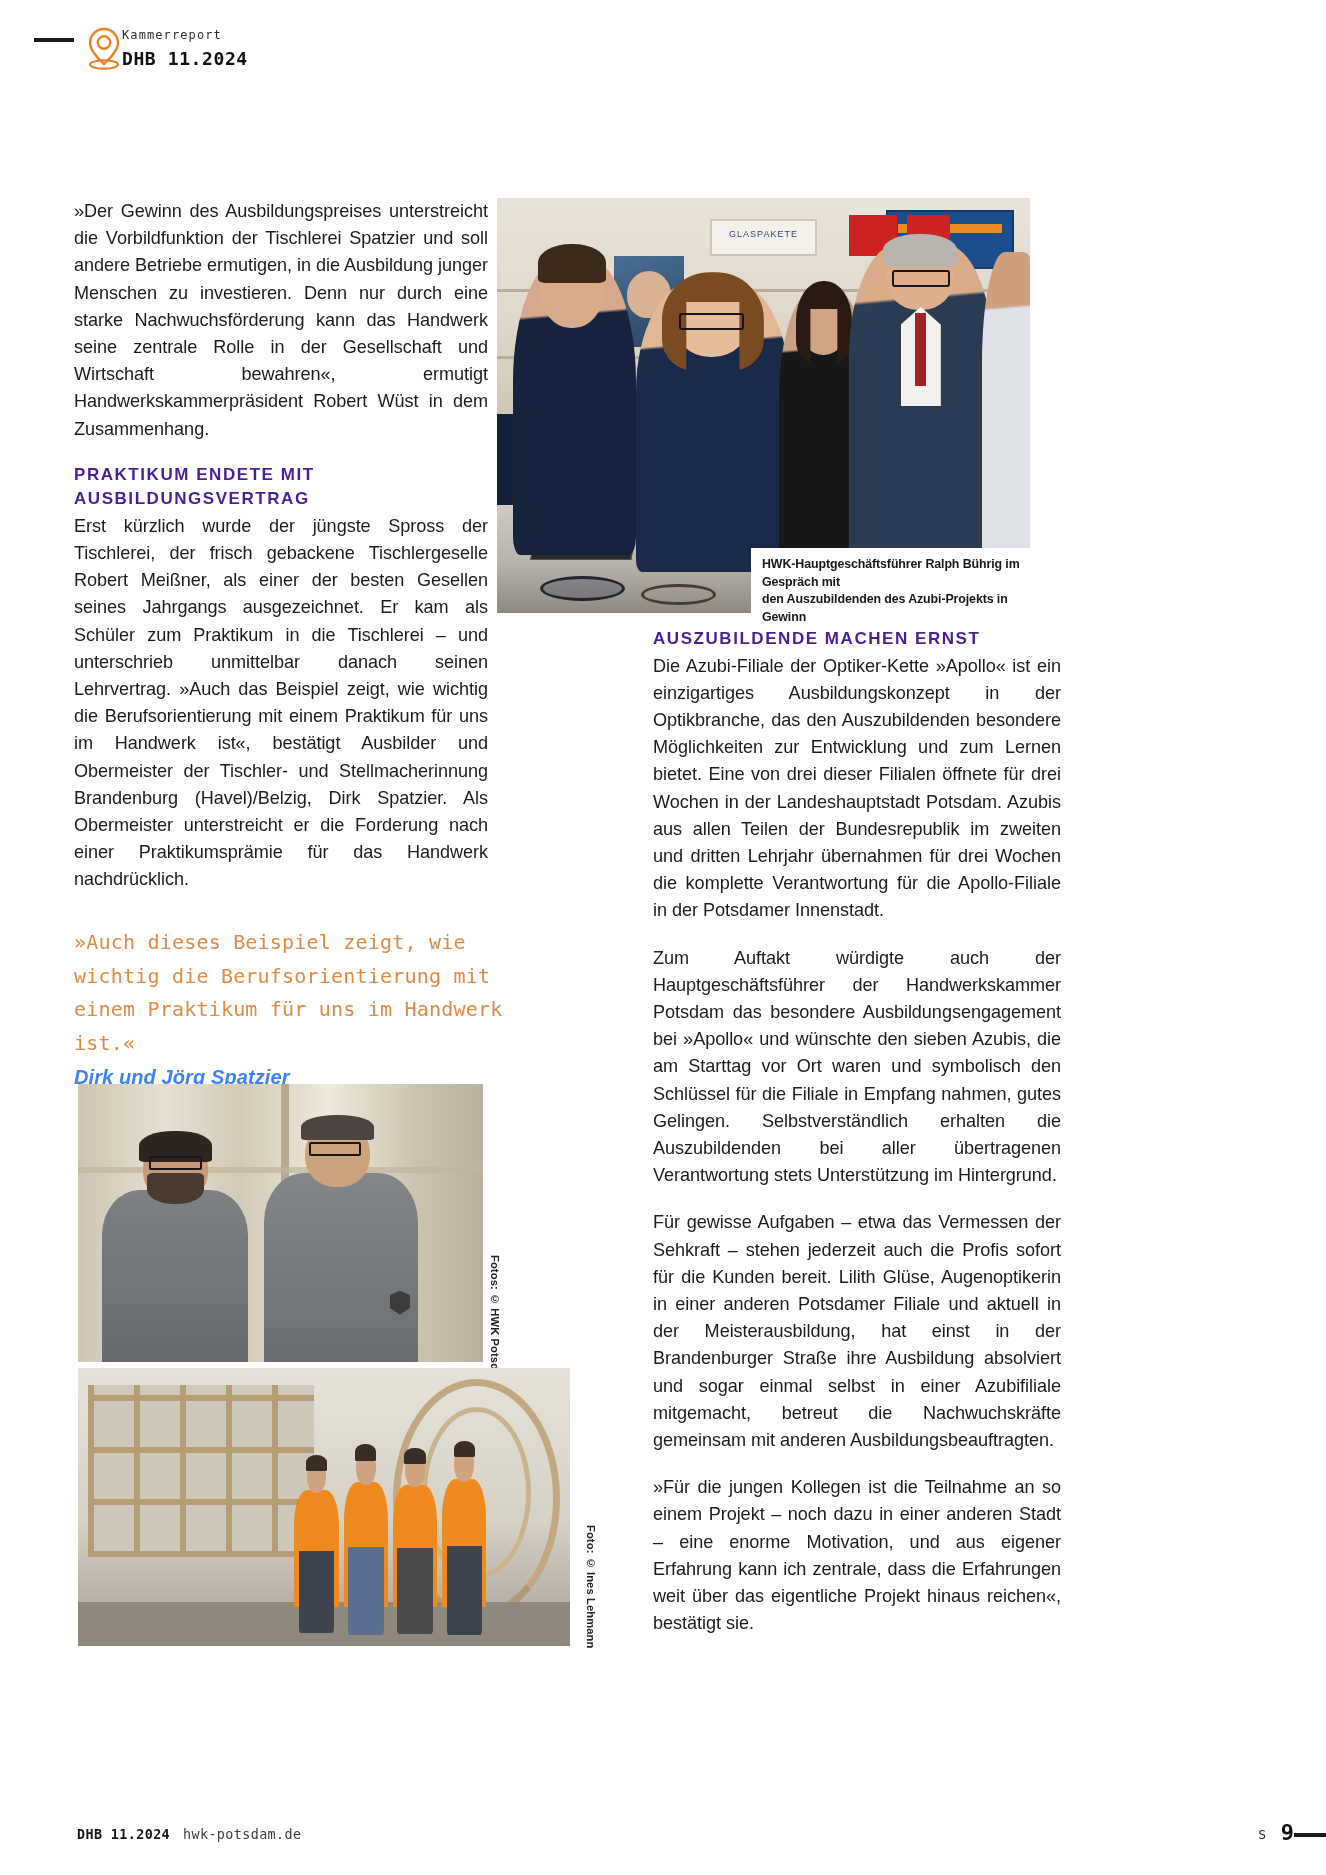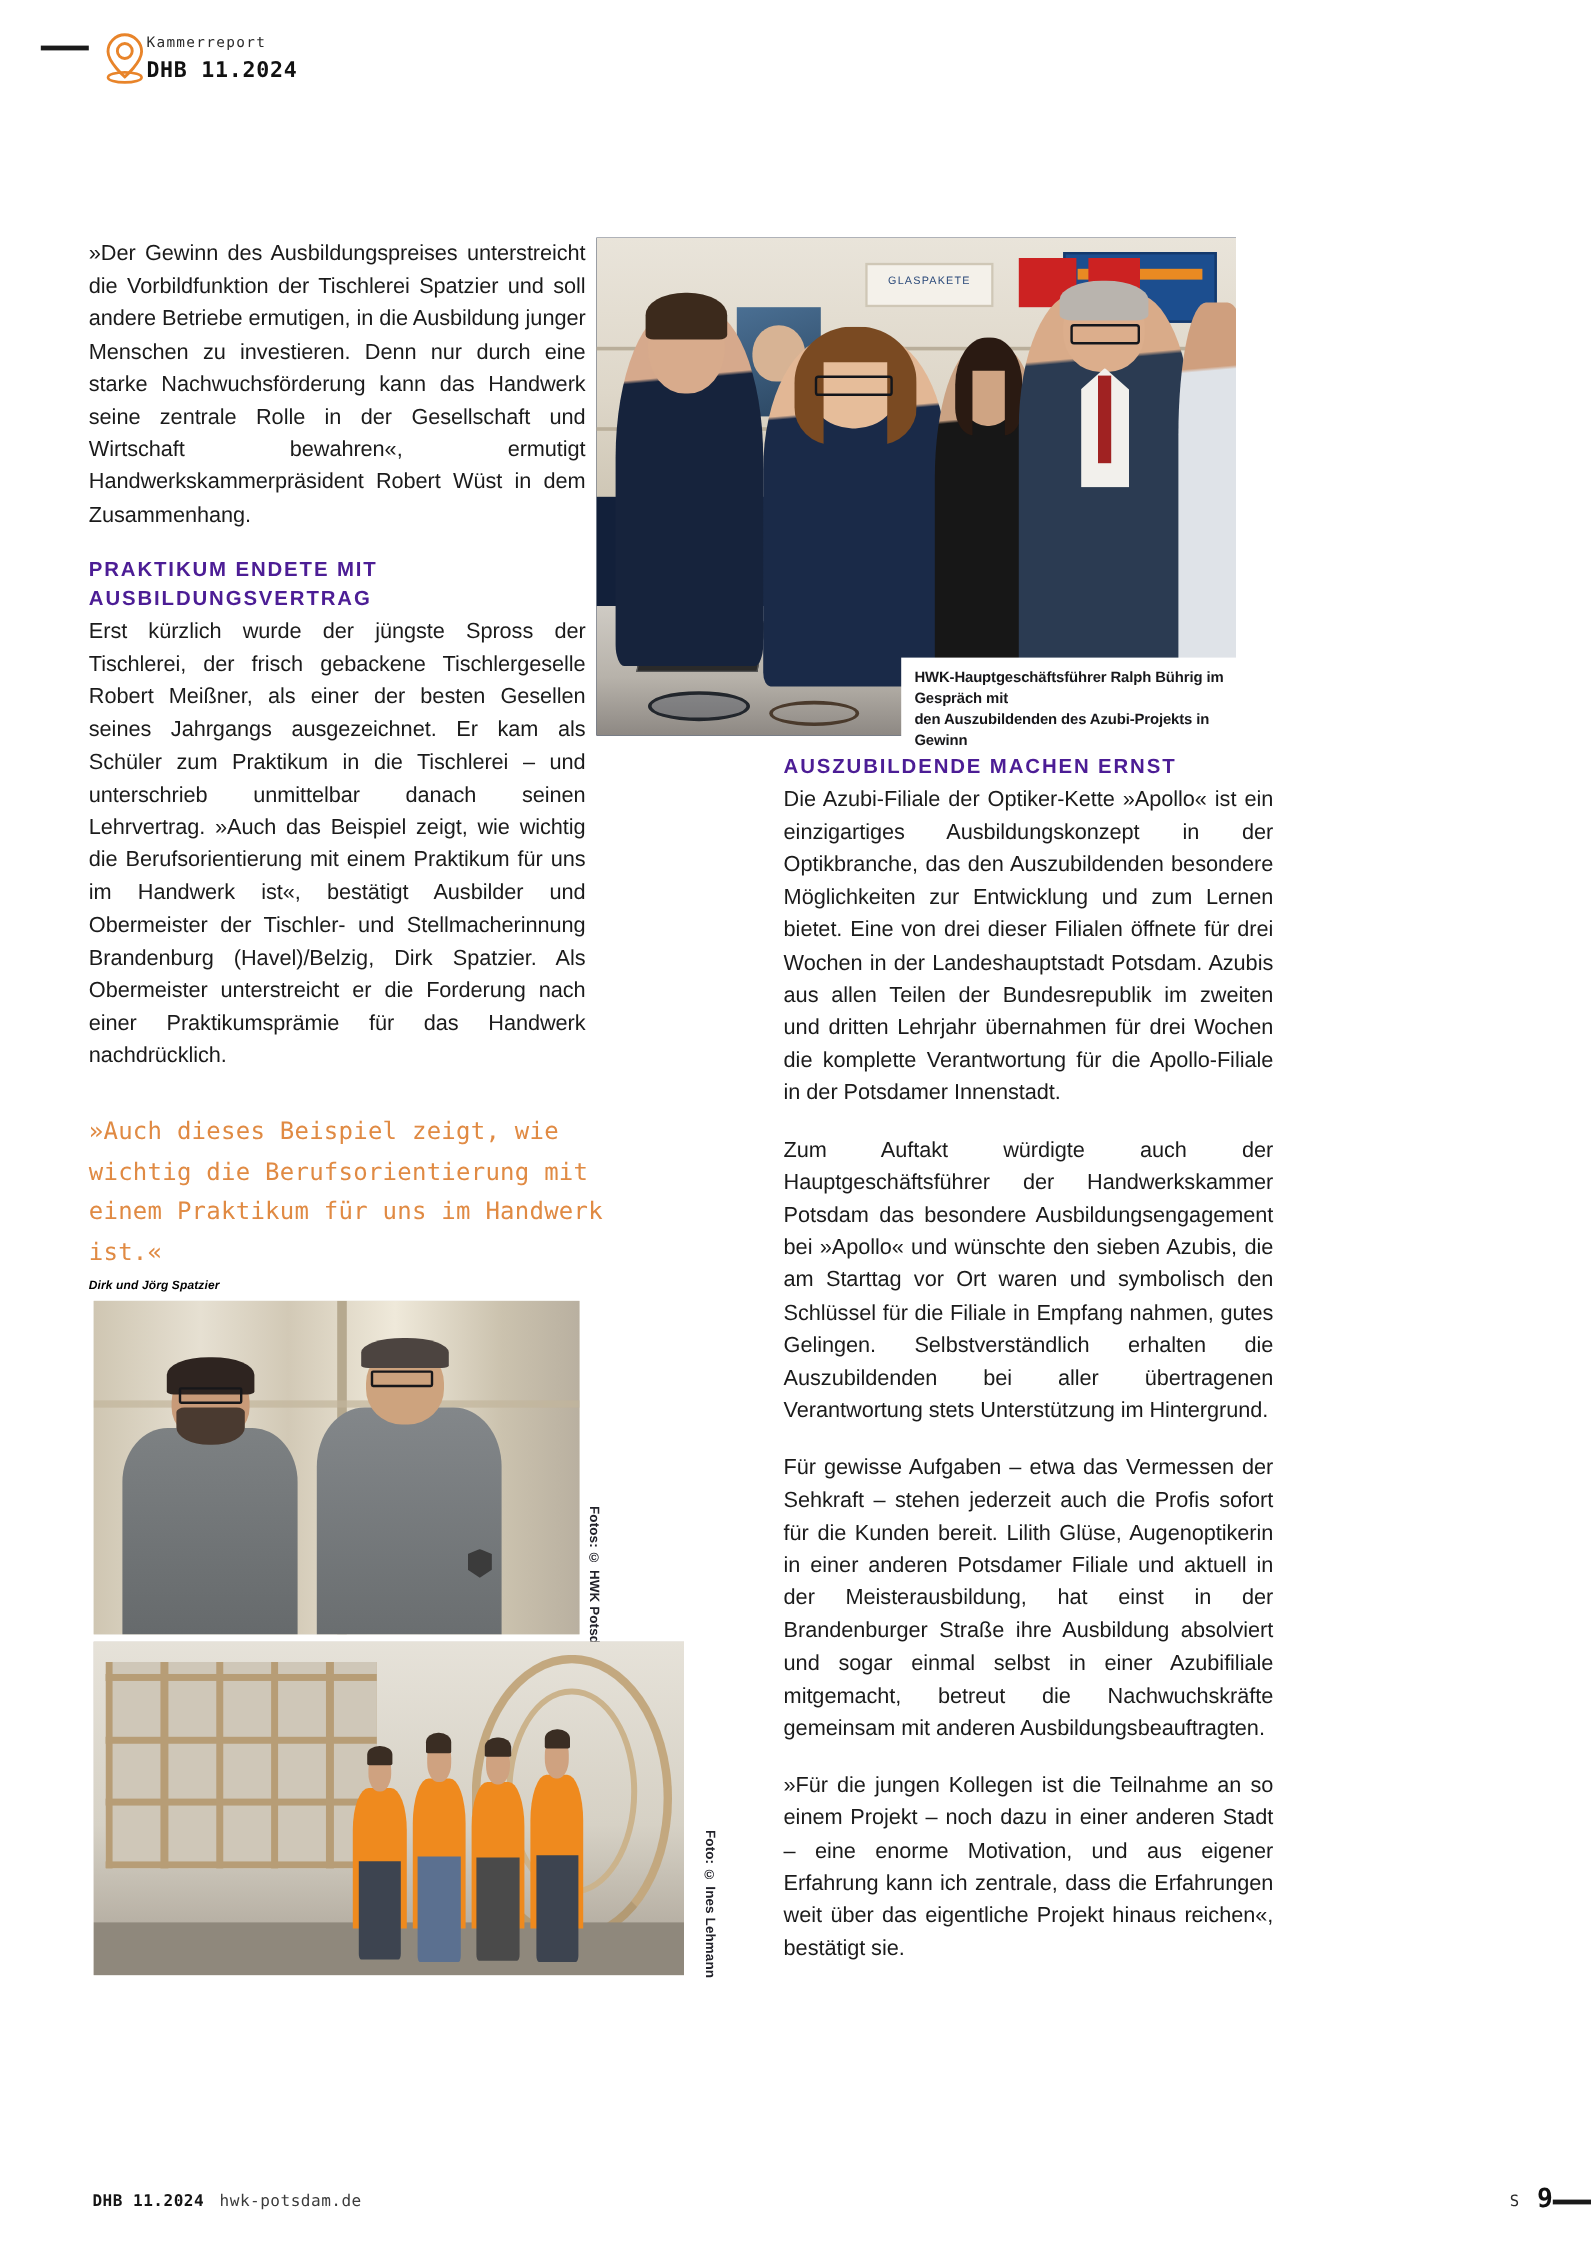--- a/index.html
+++ b/index.html
@@ -131,7 +131,7 @@
     position:absolute; left:40%; top:5%; width:20%; height:9%;
     background:#f4f1ea; border:2px solid #cfc7b6;
     color:#2b4a7a; font-size:9px; text-align:center; line-height:26px;
-    font-family:"Liberation Sans",sans-serif; letter-spacing:1px;margin-left:11px;
+    font-family:"Liberation Sans",sans-serif; letter-spacing:1px;
   }
   #photo-optician .signR {
     position:absolute; right:3%; top:3%; width:24%; height:14%;

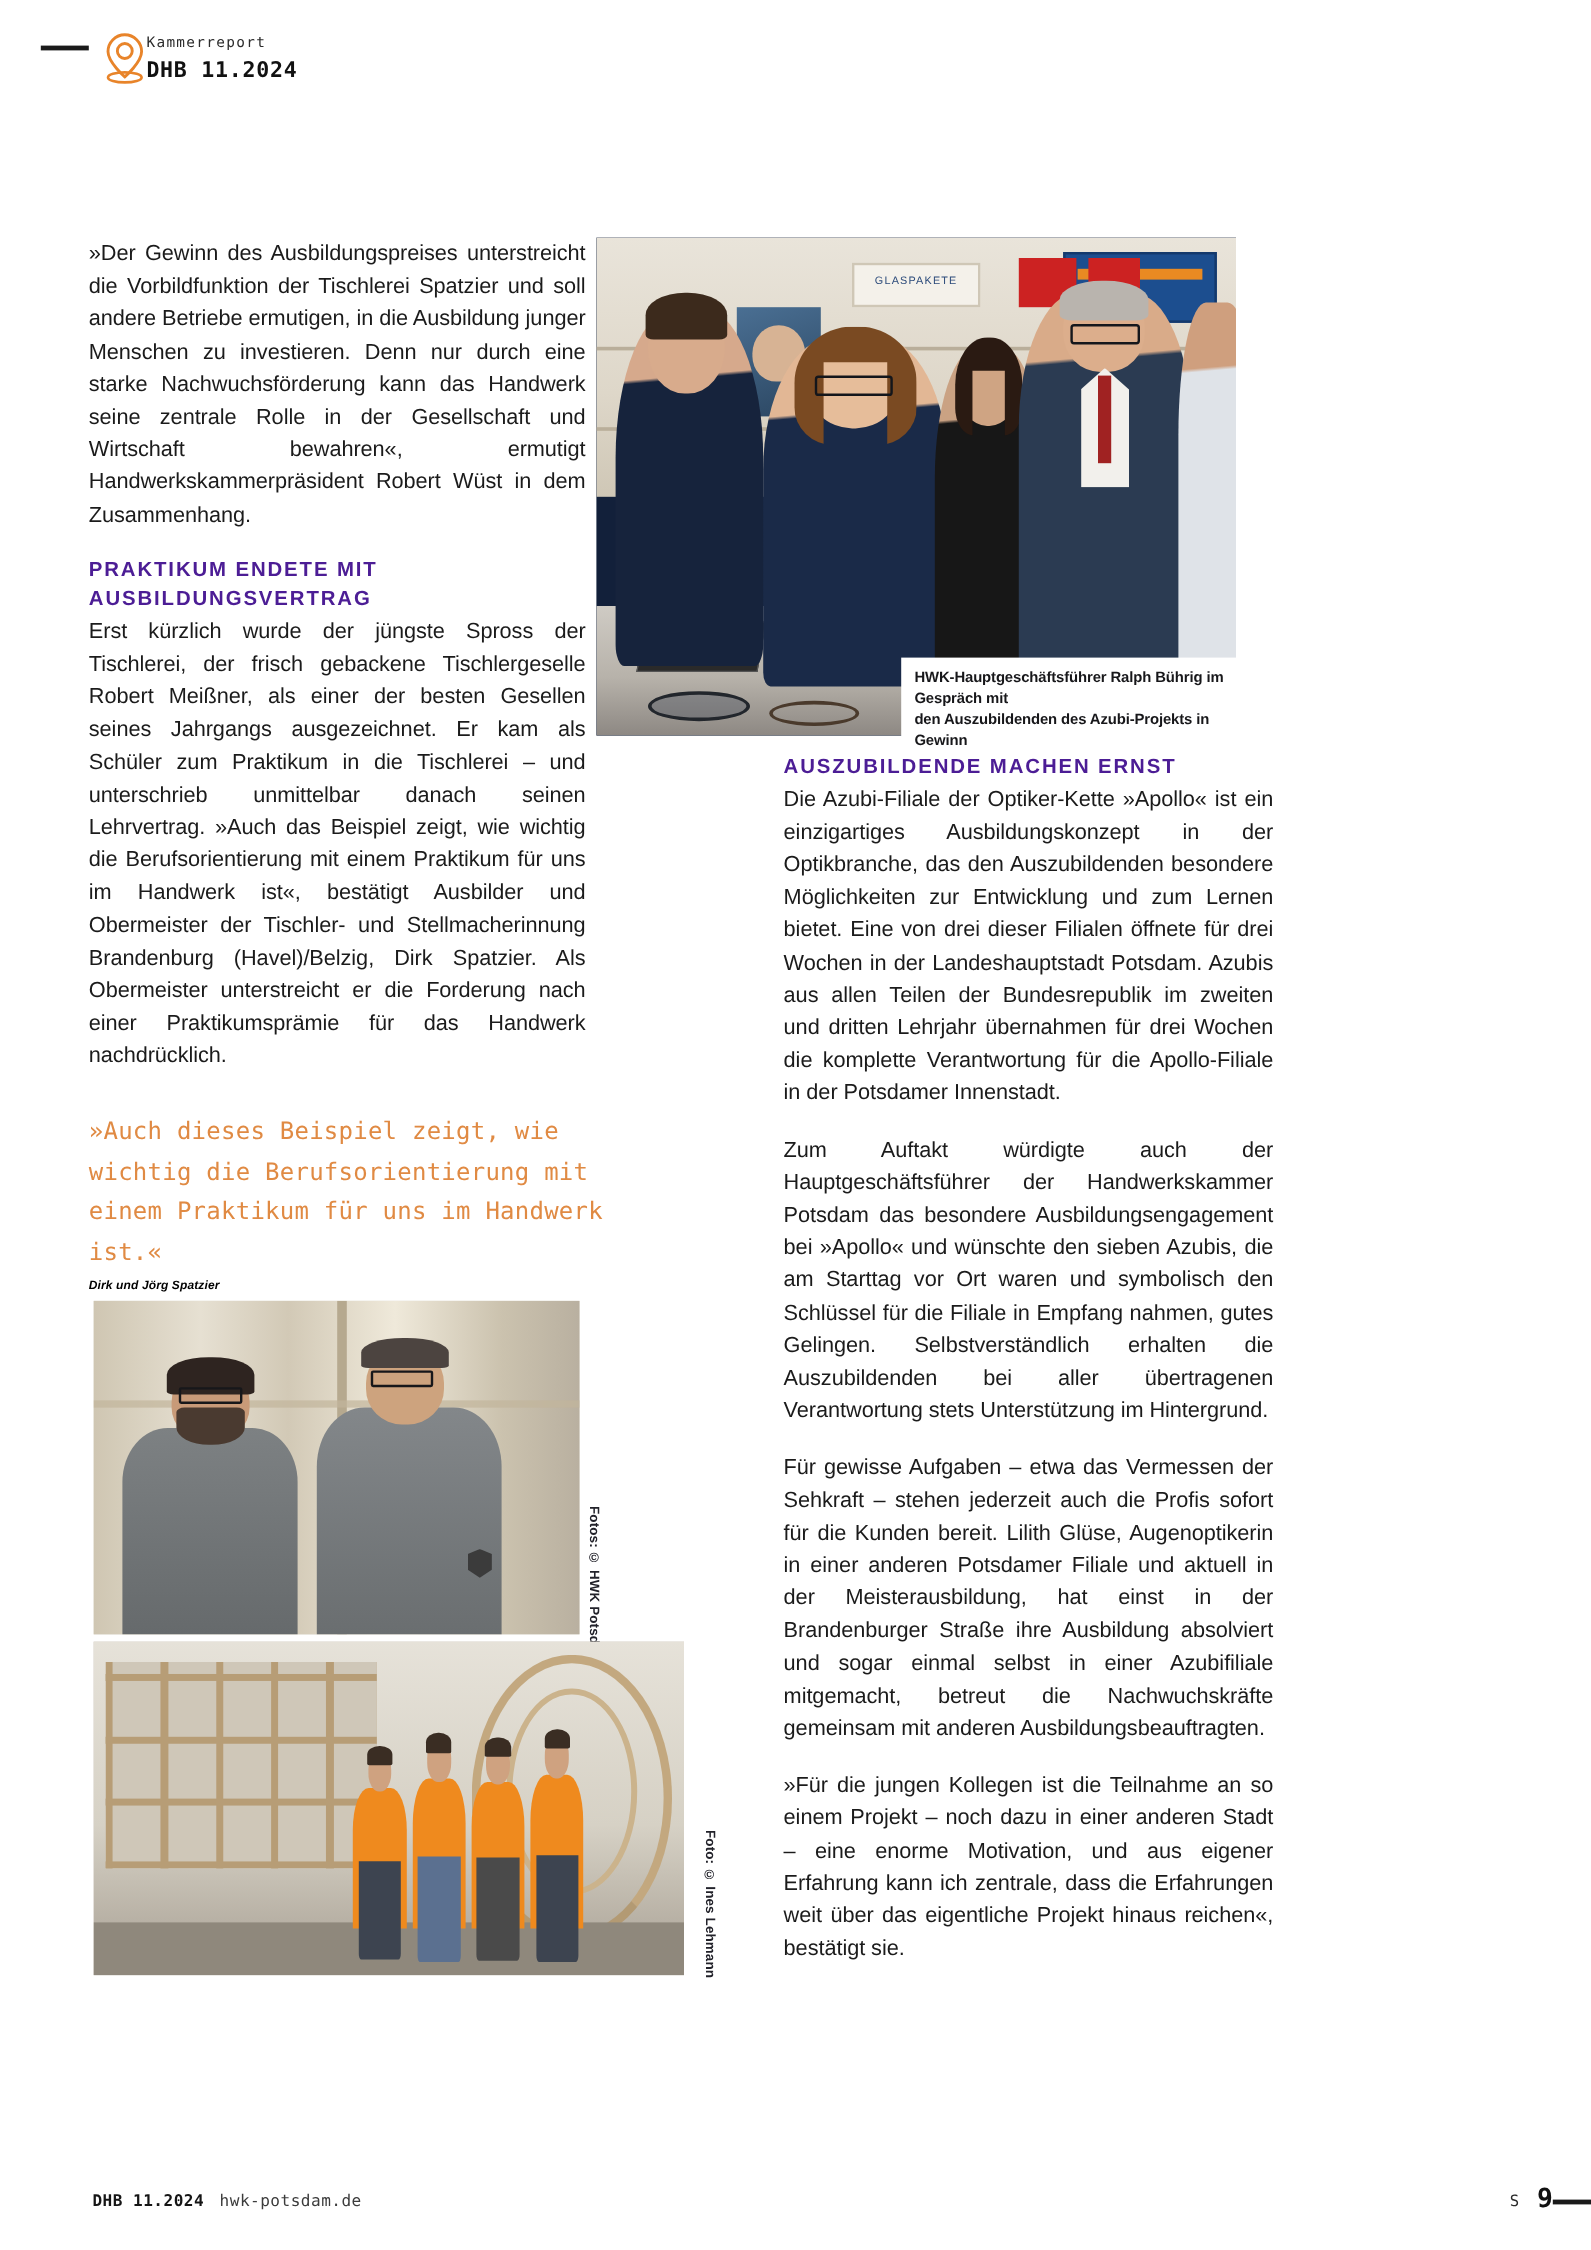--- a/index.html
+++ b/index.html
@@ -99,10 +99,10 @@
   .pq-attrib {
     margin-top: 6px;
     font-family: "Liberation Sans Narrow", "Liberation Sans", sans-serif;
-    font-size: 10px;
+    font-size: 20px;
     font-weight: bold;
     font-style: italic;
-    color: #000000;
+    color: #3b82f6;
     letter-spacing: 0.1px;
     font-stretch: condensed;
   }

